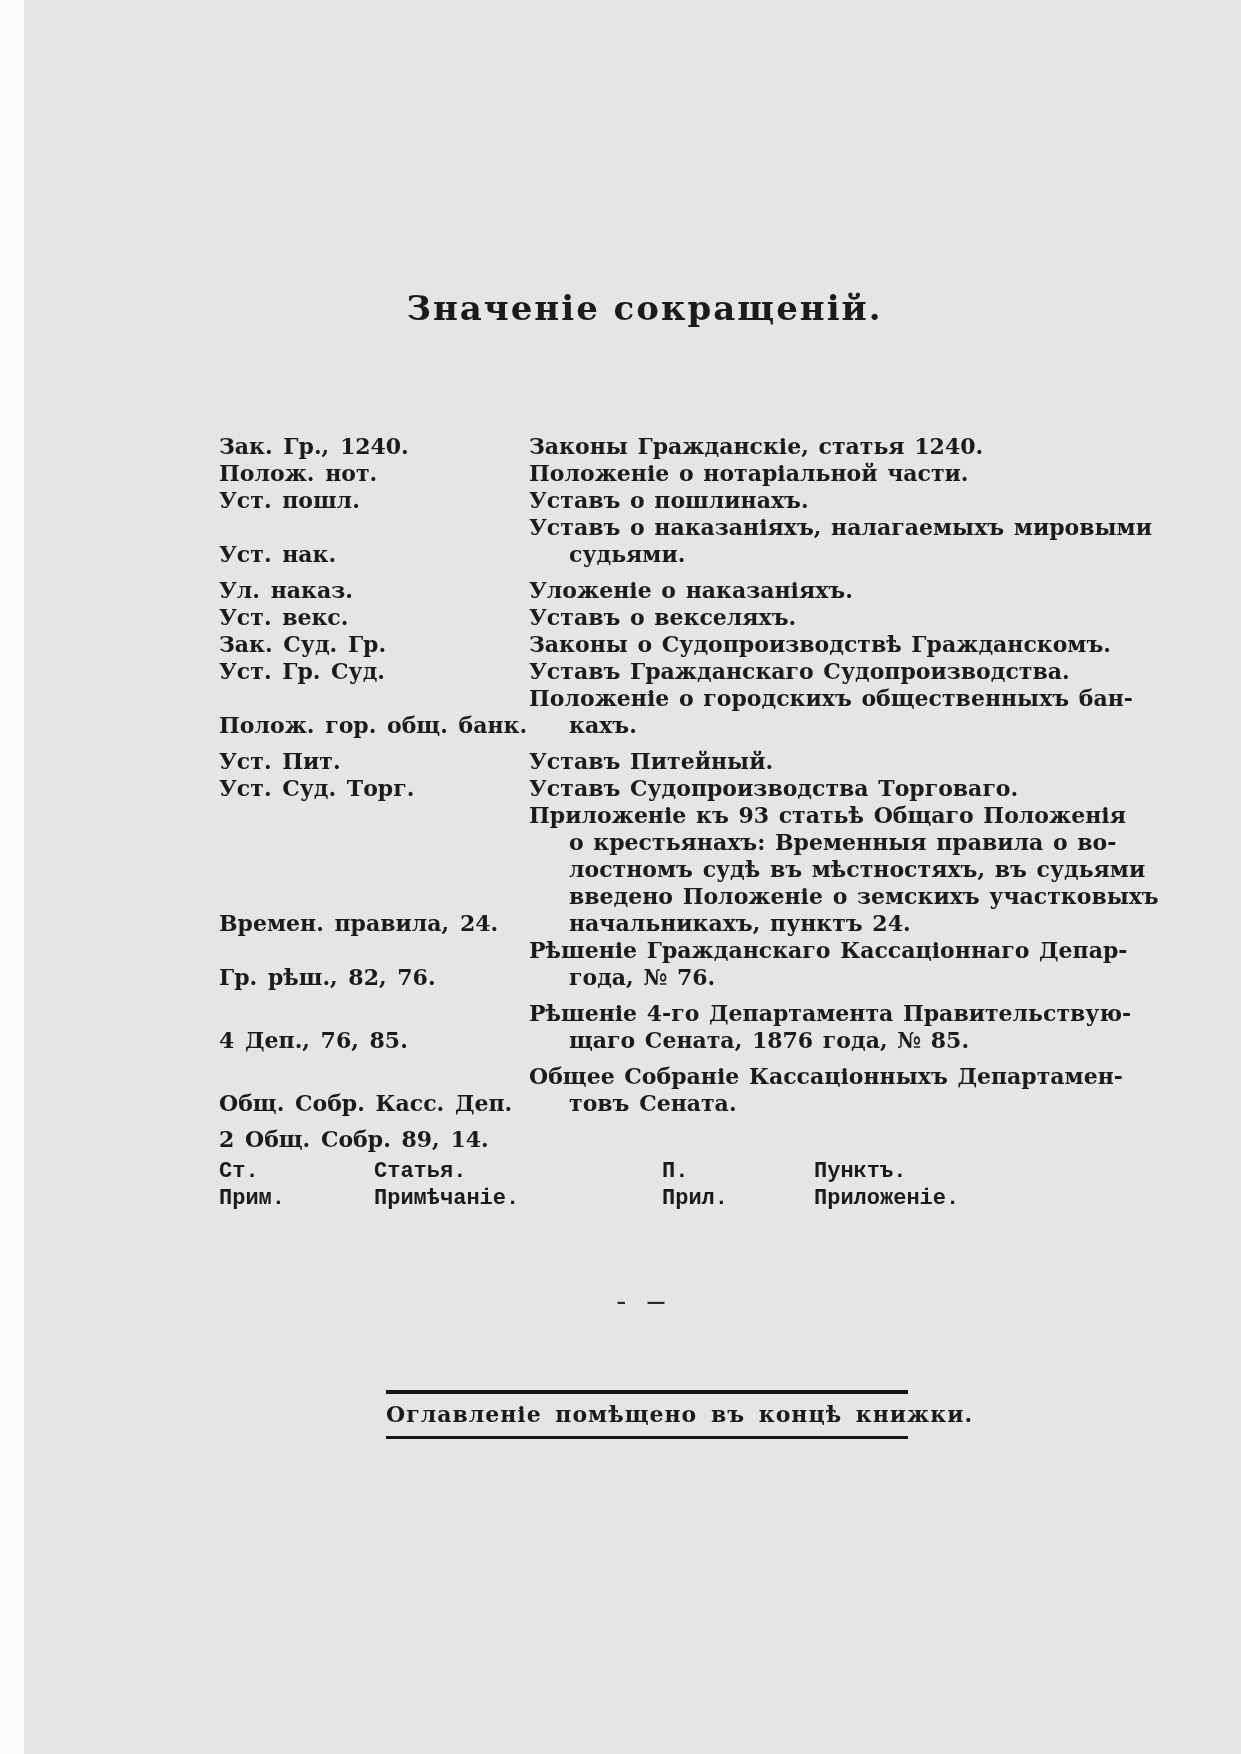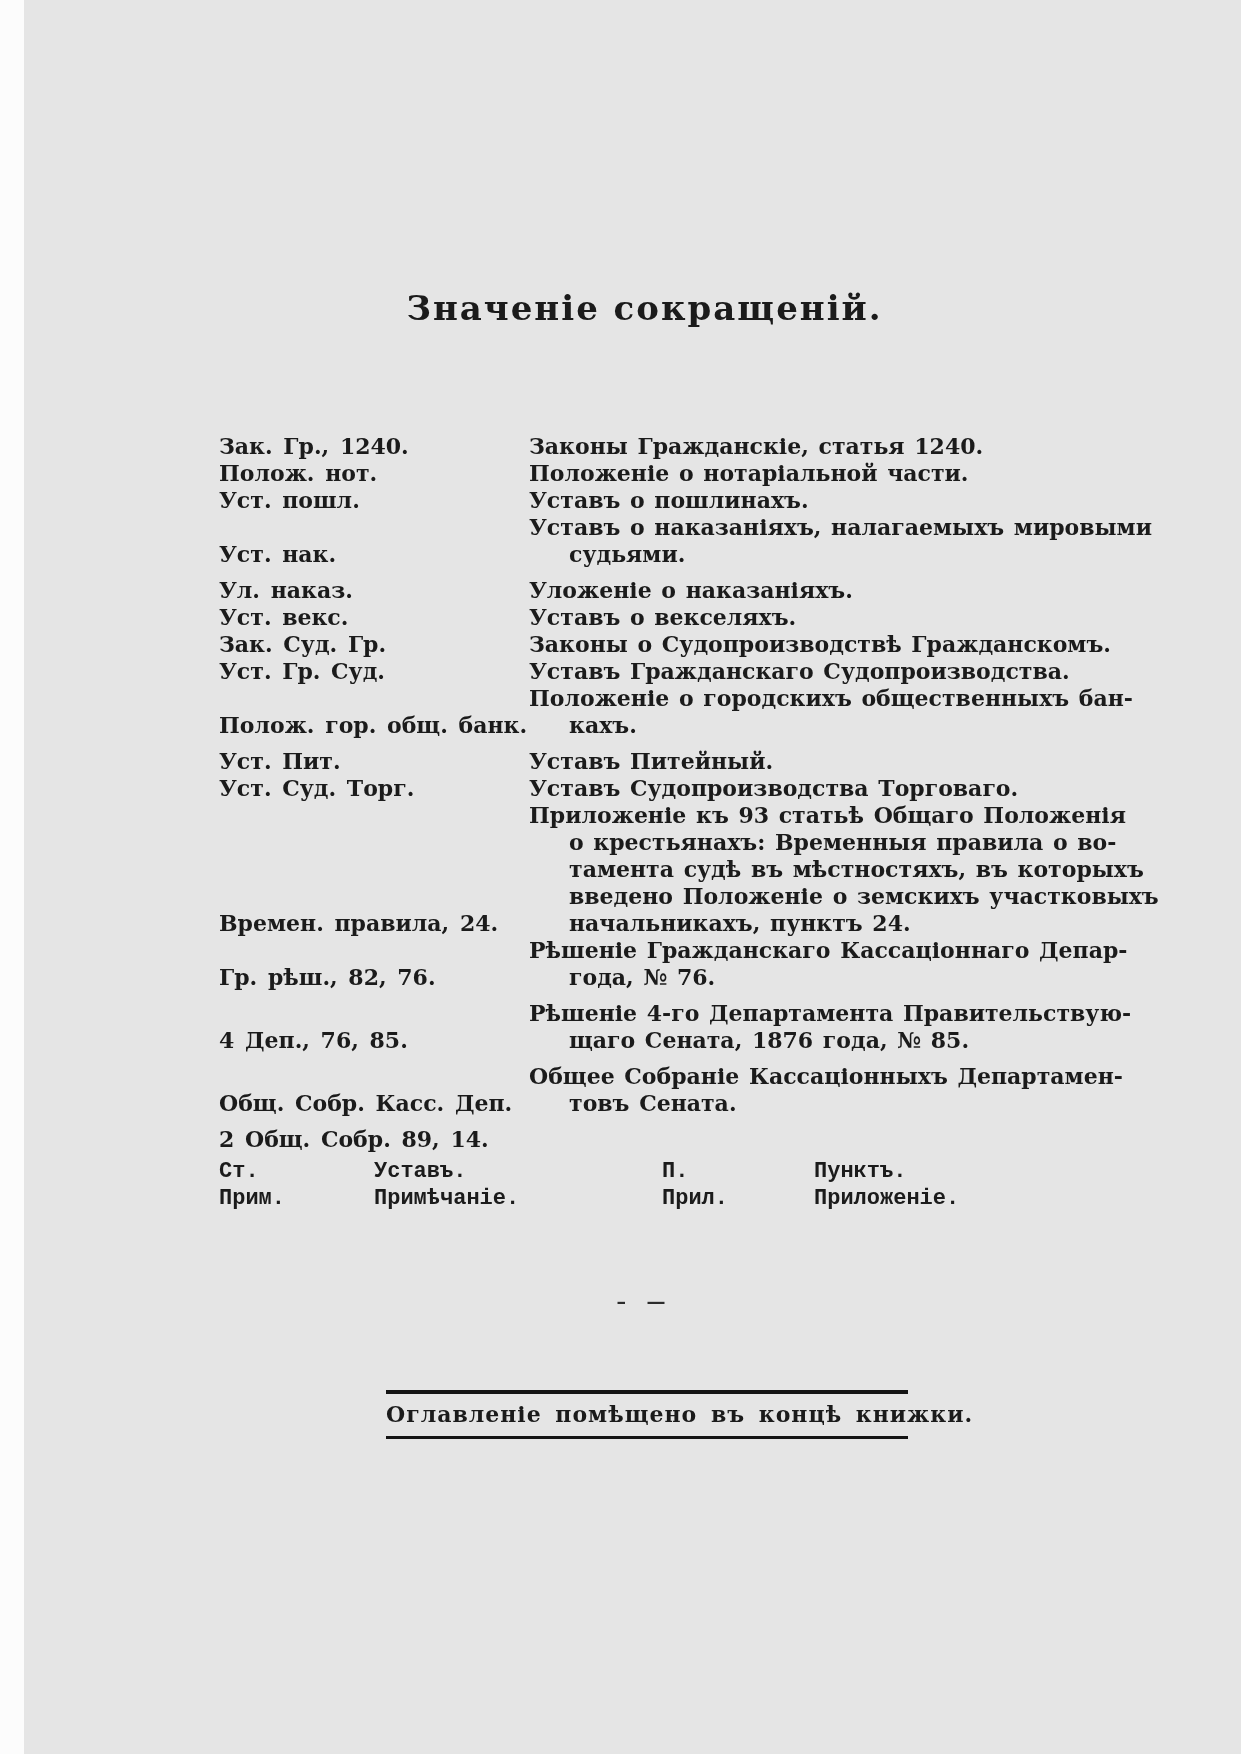--- a/index.html
+++ b/index.html
@@ -168,7 +168,7 @@
     <div class="meaning">
           <div class="mline">Приложеніе къ 93 статьѣ Общаго Положенія</div>
           <div class="mline cont">о крестьянахъ: Временныя правила о во-</div>
-          <div class="mline cont">тамента судѣ въ мѣстностяхъ, въ которыхъ</div>
+          <div class="mline cont">лостномъ судѣ въ мѣстностяхъ, въ судьями</div>
           <div class="mline cont">введено Положеніе о земскихъ участковыхъ</div>
           <div class="mline cont">начальникахъ, пунктъ 24.</div>
         </div>

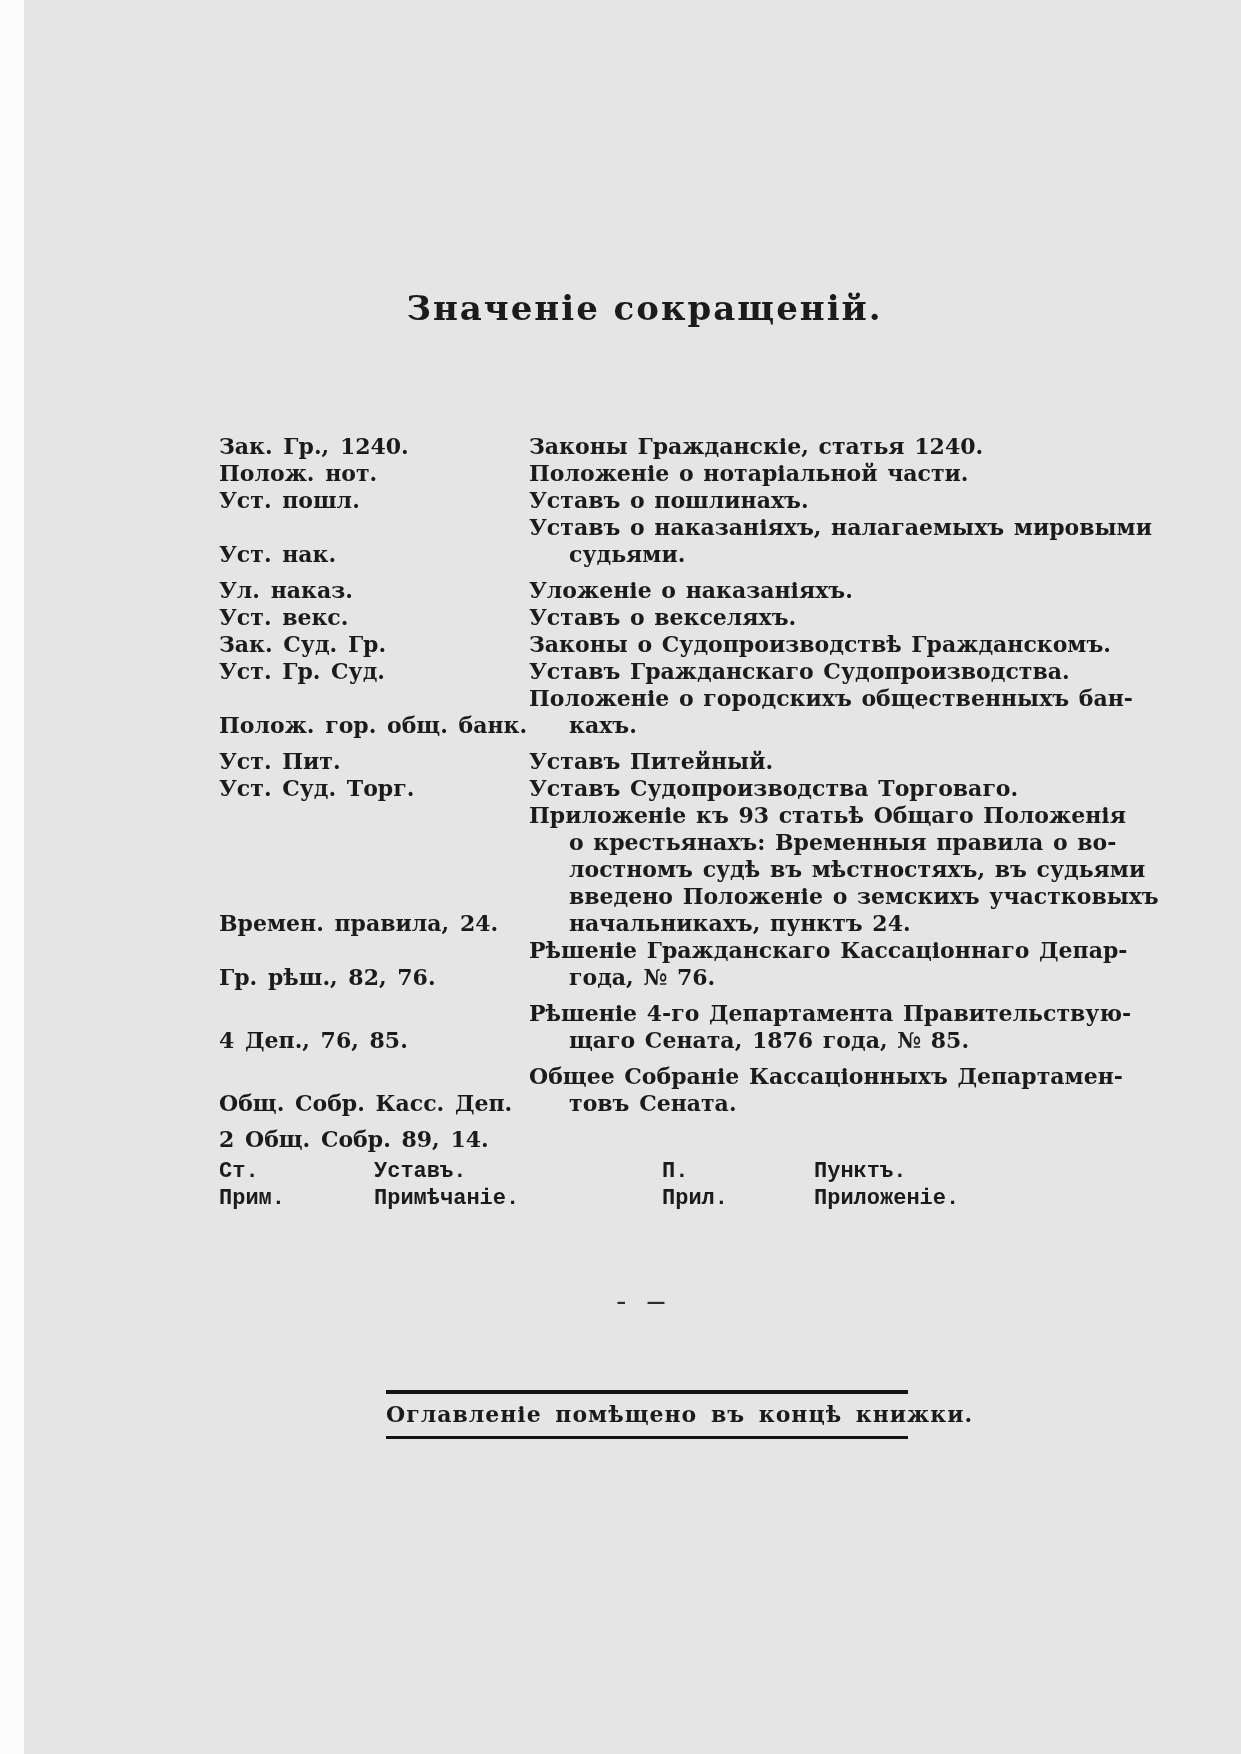--- a/index.html
+++ b/index.html
@@ -206,7 +206,7 @@
 
   <div class="mini-row">
     <span class="c1">Ст.</span>
-    <span class="c2">Уставъ.</span>
+    <span class="c2">Статья.</span>
     <span class="c3">П.</span>
     <span class="c4">Пунктъ.</span>
   </div>

